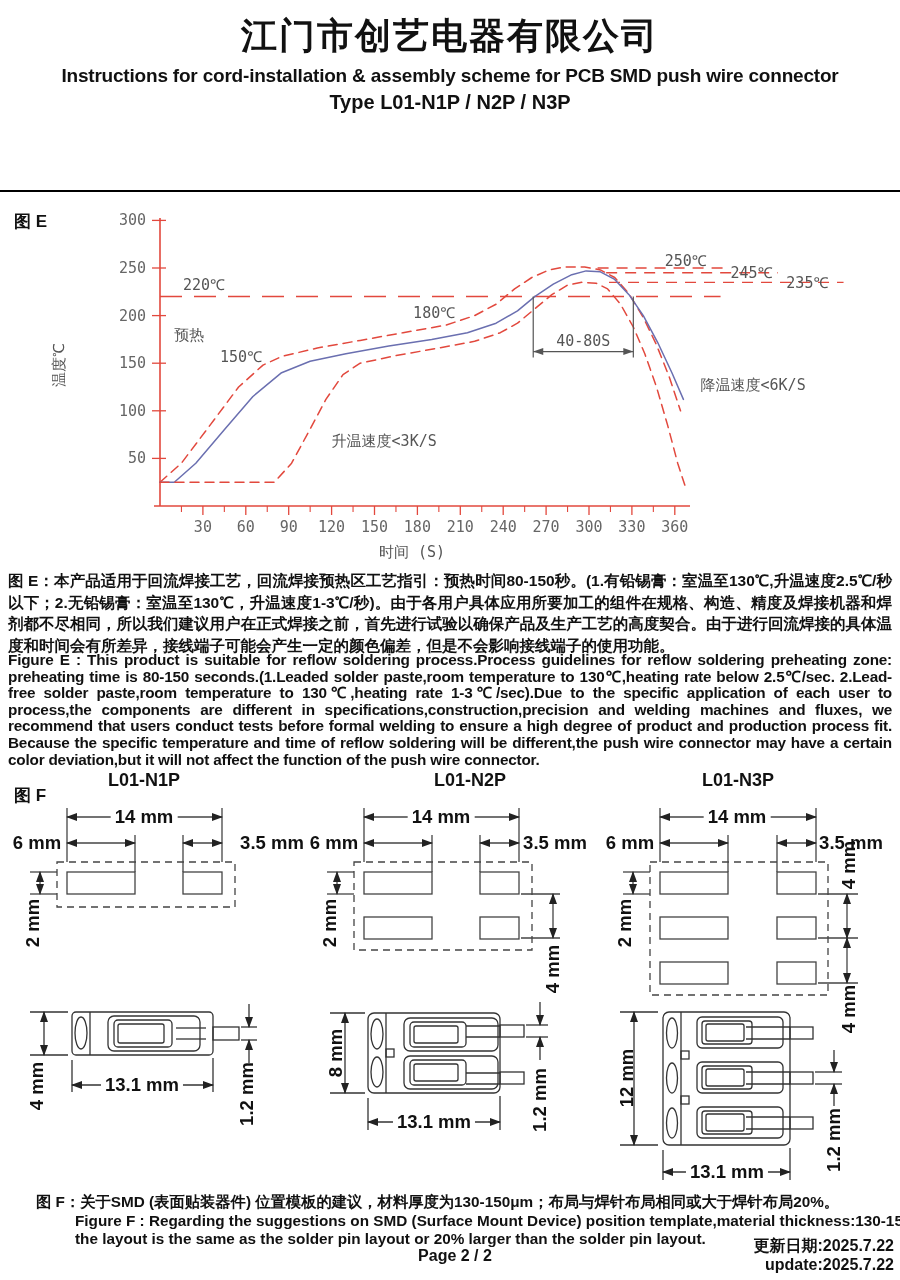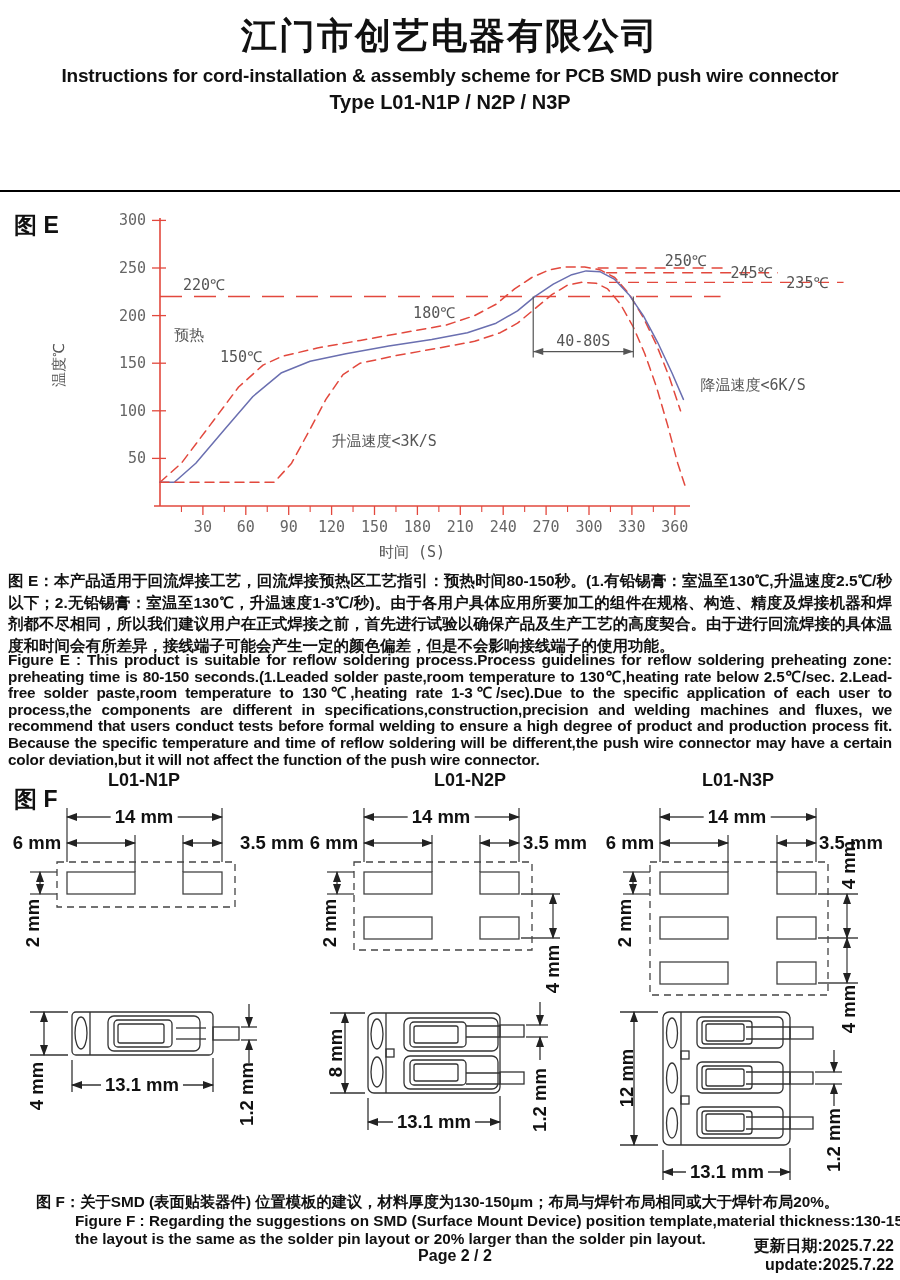--- a/index.html
+++ b/index.html
@@ -15,7 +15,7 @@
   .h-type{font-size:20px;font-weight:bold;margin-top:4px;}
   #header-rule{position:absolute;top:190px;left:0;width:900px;height:0;border-top:2.5px solid #000;}
   
-  .fig-label{position:absolute;font-size:23px;font-weight:bold;color:#111;}
+  .fig-label{position:absolute;font-size:17px;font-weight:bold;color:#111;}
   
   .para{position:absolute;left:8px;width:884px;font-weight:bold;text-align:justify;}
   #para-cn{top:570px;font-size:15.5px;line-height:21.5px;}

